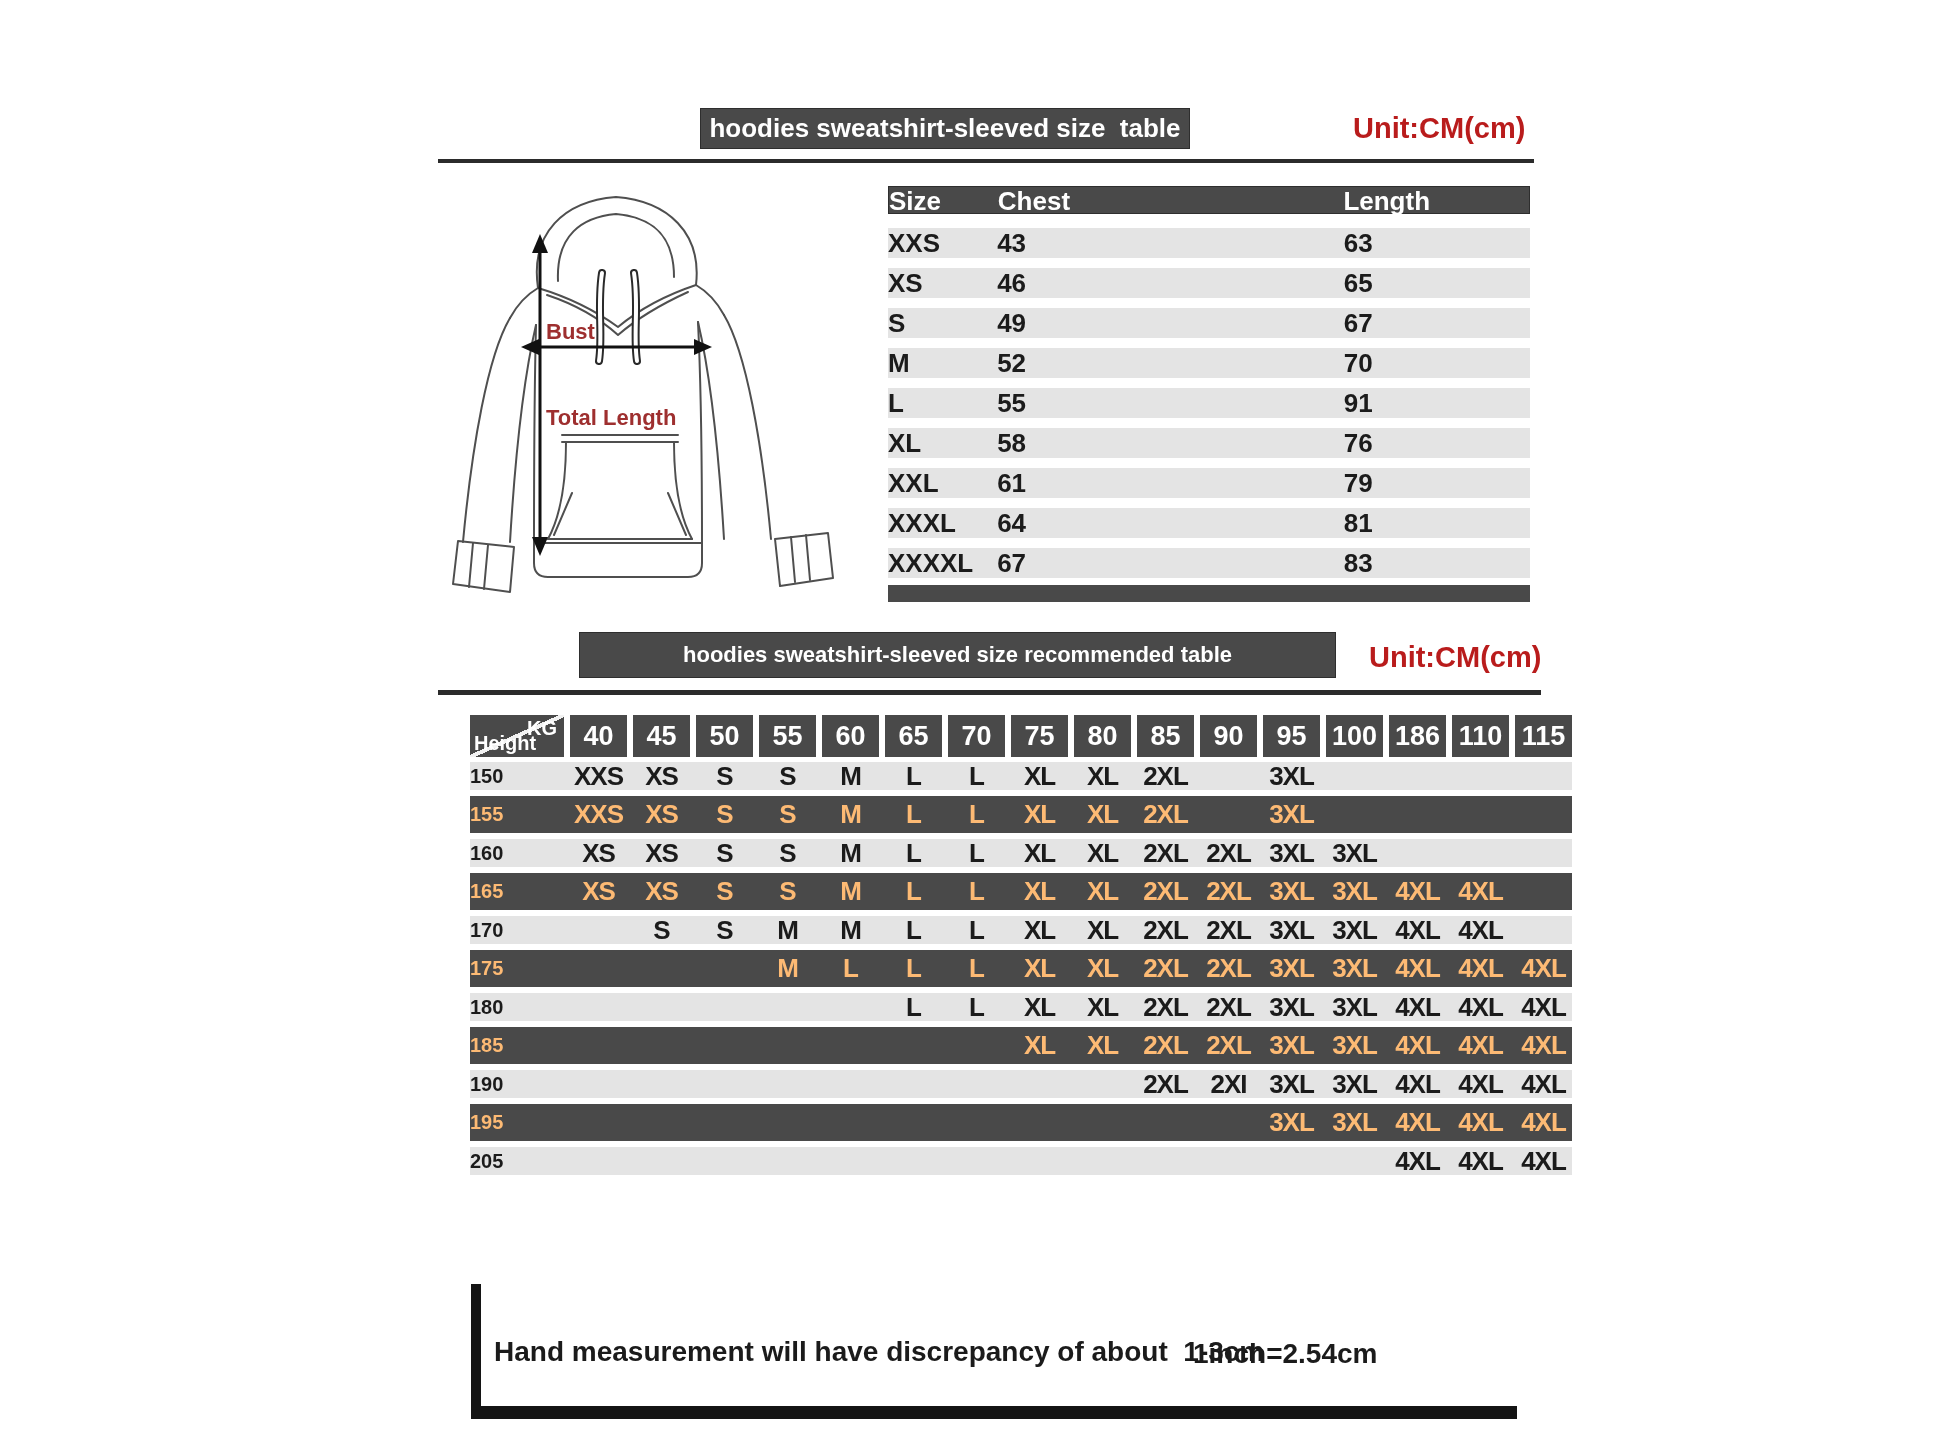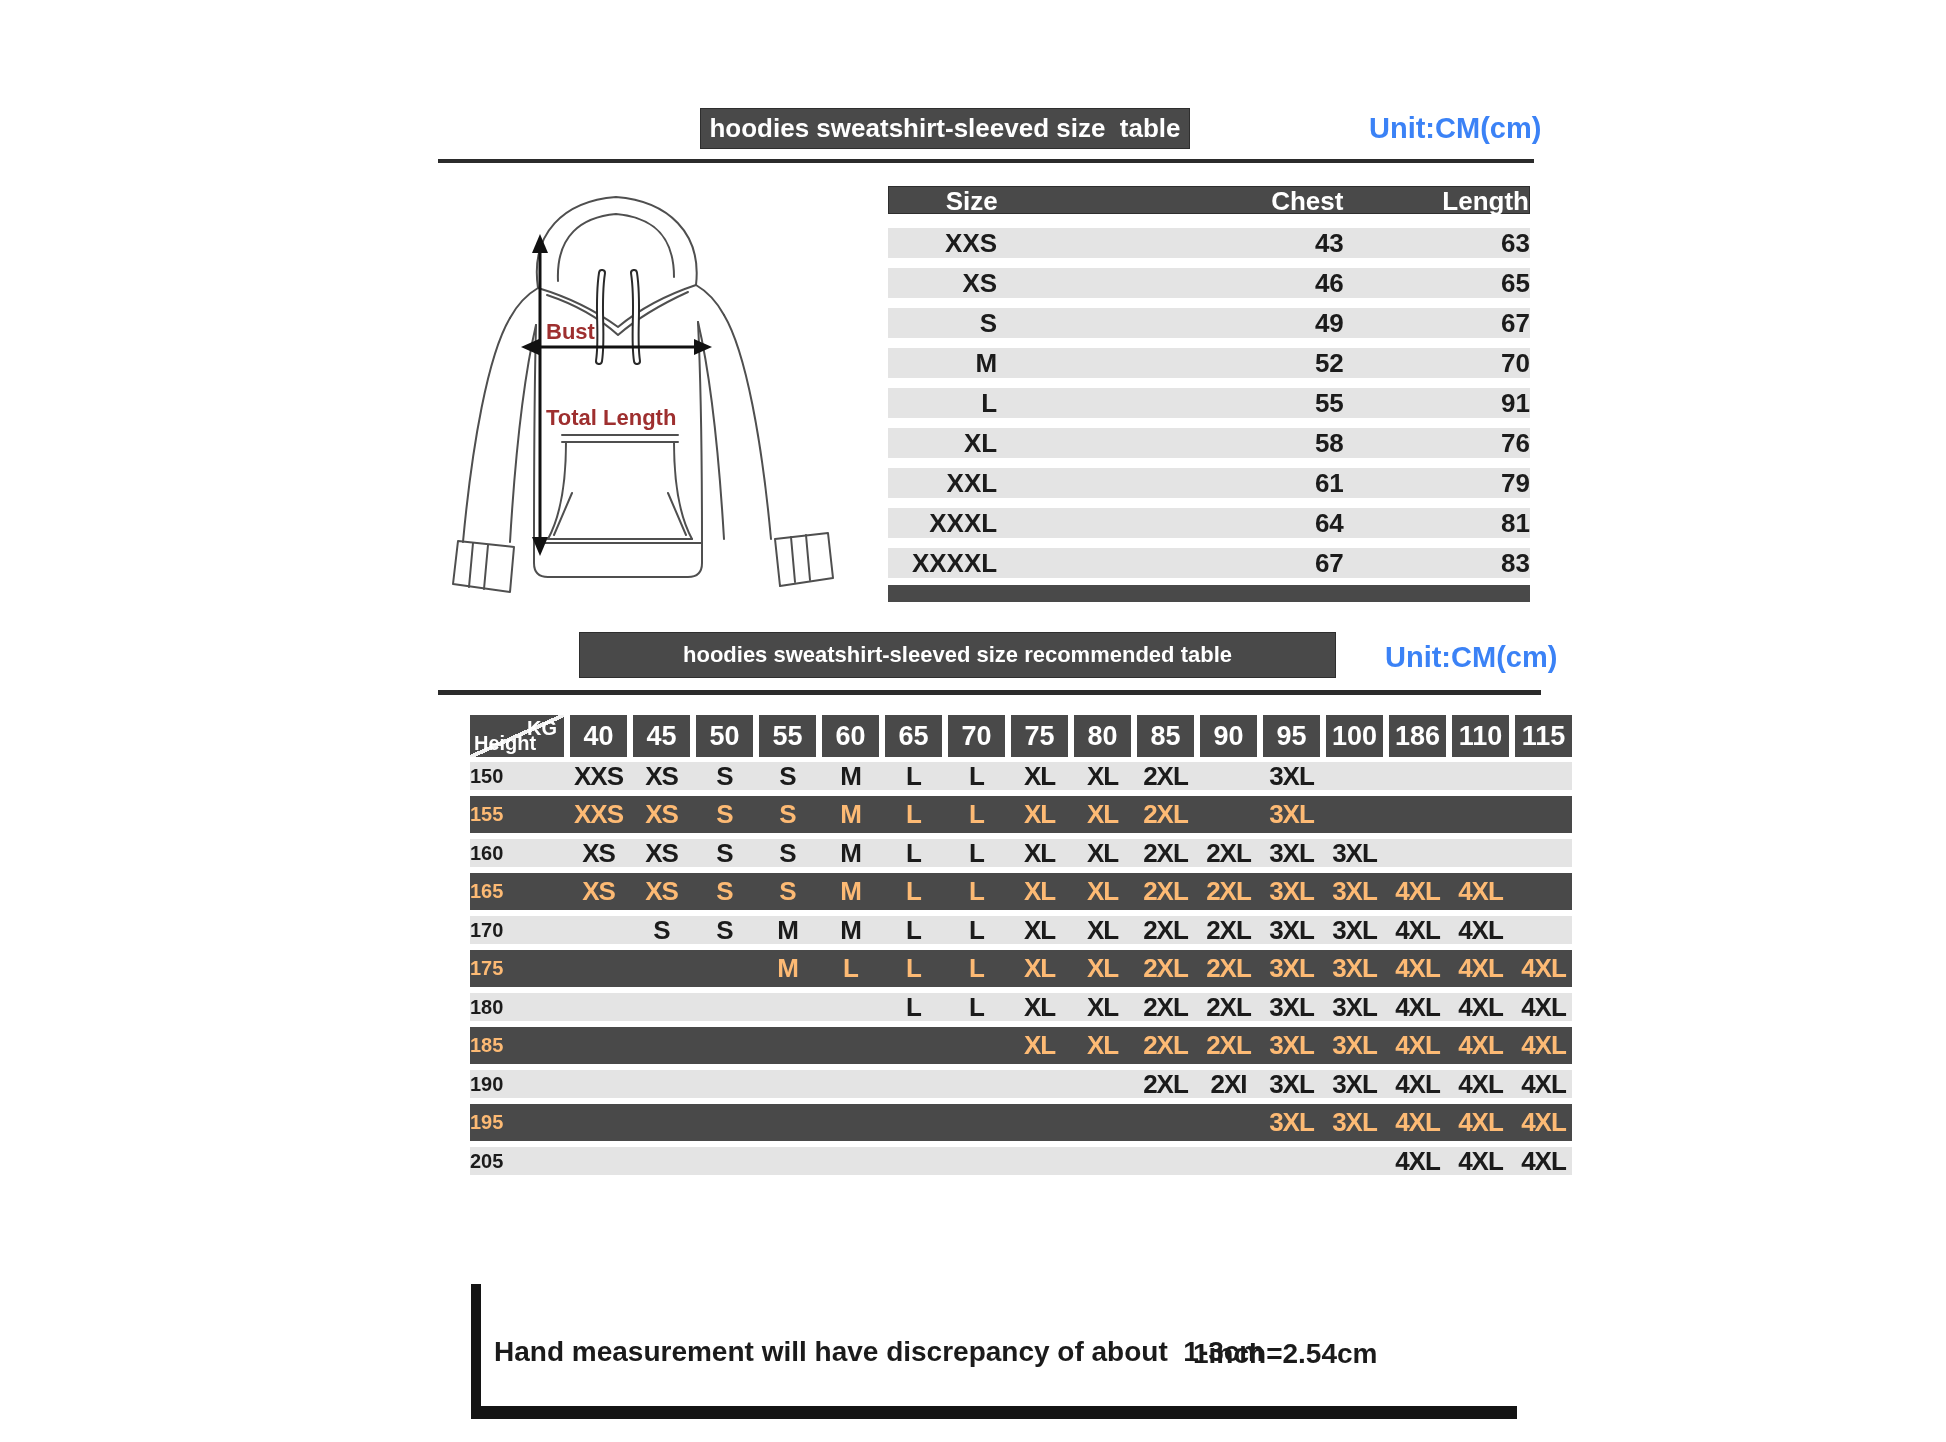--- a/index.html
+++ b/index.html
@@ -22,7 +22,7 @@
   }
   .title1{left:700px;top:108px;width:490px;height:41px;font-size:26px;}
   .title2{left:579px;top:632px;width:757px;height:46px;font-size:22px;}
-  .unit{position:absolute;font-size:29px;color:#3b82f6;margin-left:16px;}
+  .unit{position:absolute;font-size:29px;color:#b91c1c;}
   .unit1{left:1353px;top:112px;}
   .unit2{left:1369px;top:641px;}
   .rule{position:absolute;background:#2b2b2b;}

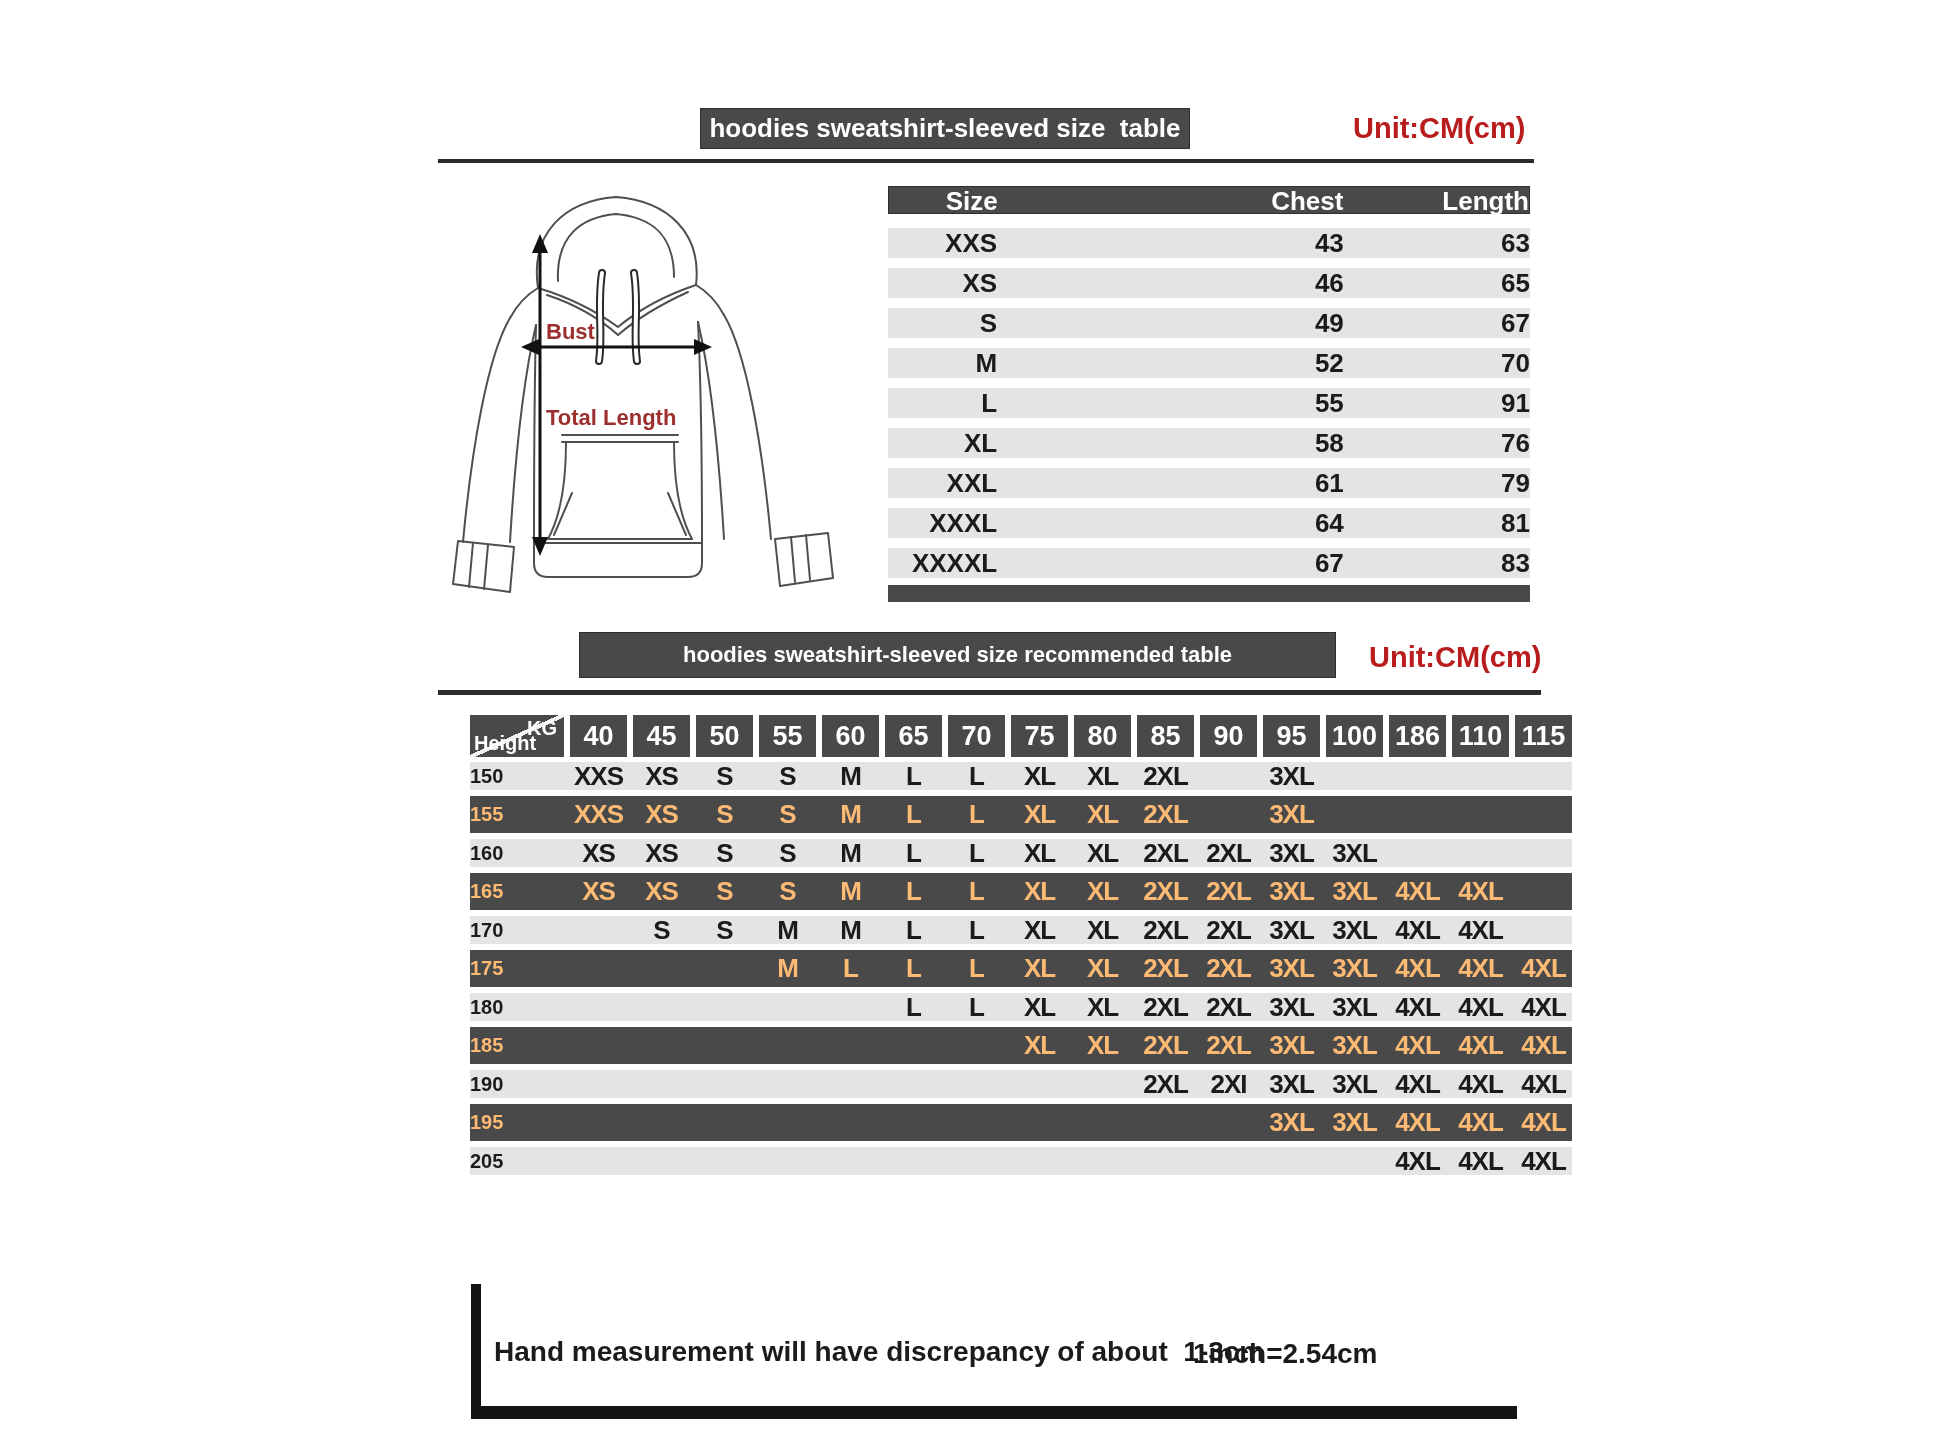--- a/index.html
+++ b/index.html
@@ -41,7 +41,7 @@
   
   #size-table{position:absolute;left:888px;top:186px;width:642px;}
   .st-head{height:28px;background:var(--dark);display:flex;color:#fff;font-size:26px;line-height:28px;border:1px solid #2e2e2e;box-sizing:border-box;}
-  .st-cell{text-align:right;}
+  .st-cell{text-align:left;}
   .col1{width:17%;}.col2{width:54%;}.col3{width:29%;}
   #size-rows{margin-top:14px;}
   .st-row{height:30px;background:var(--light);display:flex;font-size:26px;line-height:30px;margin-bottom:10px;}

